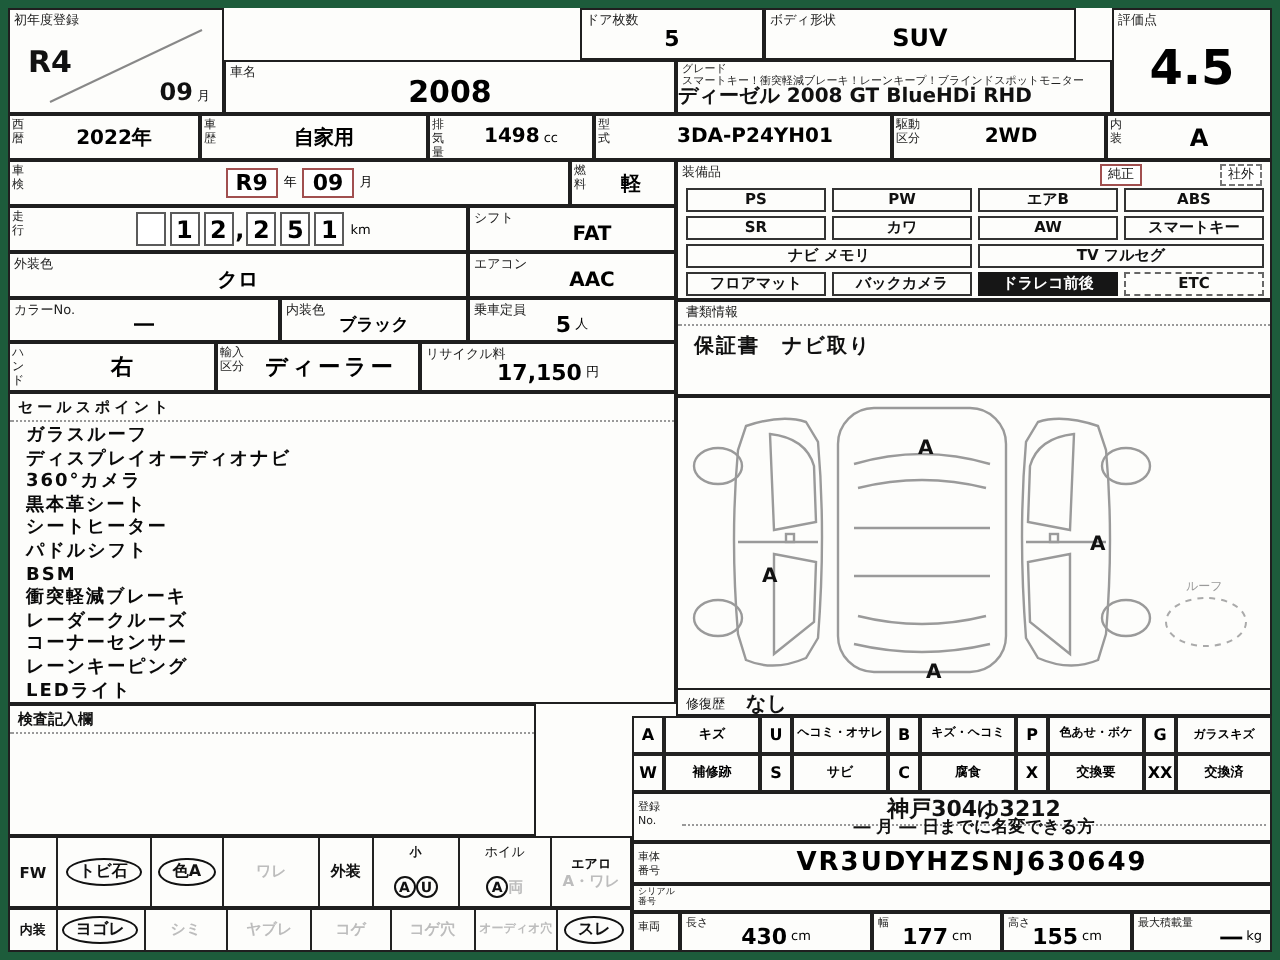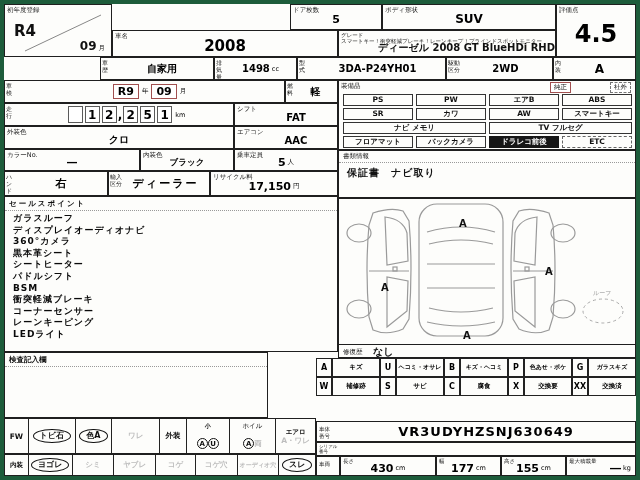--- a/index.html
+++ b/index.html
@@ -49,7 +49,7 @@
     <span class="lab">ドア枚数</span>
     <div class="val" style="font-size:11px;padding-top:4px">5</div>
   </div>
-  <div class="c" style="left:378px;top:0;width:174px;height:26px">
+  <div class="c" style="left:378px;top:0;width:156px;height:26px">
     <span class="lab">ボディ形状</span>
     <div class="val" style="font-size:12px;padding-top:4px">SUV</div>
   </div>

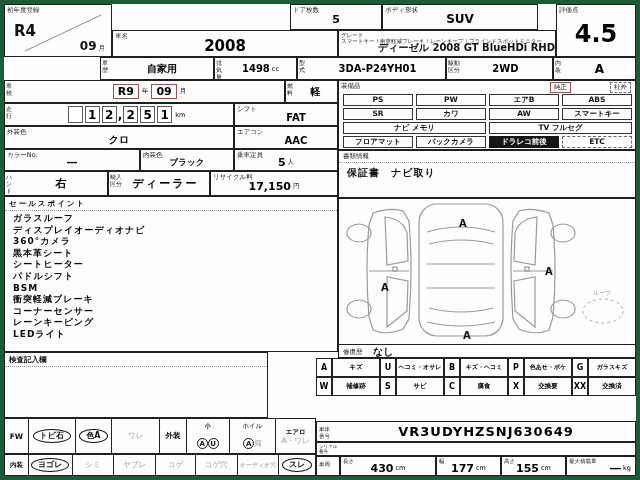--- a/index.html
+++ b/index.html
@@ -66,7 +66,7 @@
       <span>グレード</span><br>
       <span>スマートキー！衝突軽減ブレーキ！レーンキープ！ブラインドスポットモニター</span>
     </div>
-    <div style="position:absolute;left:0;right:0;bottom:1px;text-align:right;font-weight:bold;font-size:10px">ディーゼル 2008 GT BlueHDi RHD</div>
+    <div style="position:absolute;left:0;right:0;bottom:1px;text-align:left;font-weight:bold;font-size:10px">ディーゼル 2008 GT BlueHDi RHD</div>
   </div>
 
   <div class="c" style="left:96px;top:53px;width:114px;height:23px">

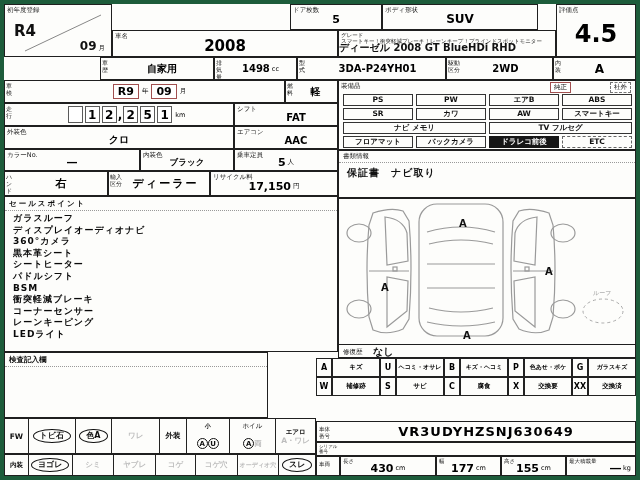--- a/index.html
+++ b/index.html
@@ -69,6 +69,10 @@
     <div style="position:absolute;left:0;right:0;bottom:1px;text-align:left;font-weight:bold;font-size:10px">ディーゼル 2008 GT BlueHDi RHD</div>
   </div>
 
+  <div class="c" style="left:0;top:53px;width:96px;height:23px">
+    <span class="vlab">西暦</span>
+    <div class="val" style="font-size:10px;padding-left:10px">2022年</div>
+  </div>
   <div class="c" style="left:96px;top:53px;width:114px;height:23px">
     <span class="vlab">車歴</span>
     <div class="val" style="font-size:10px;padding-left:10px">自家用</div>

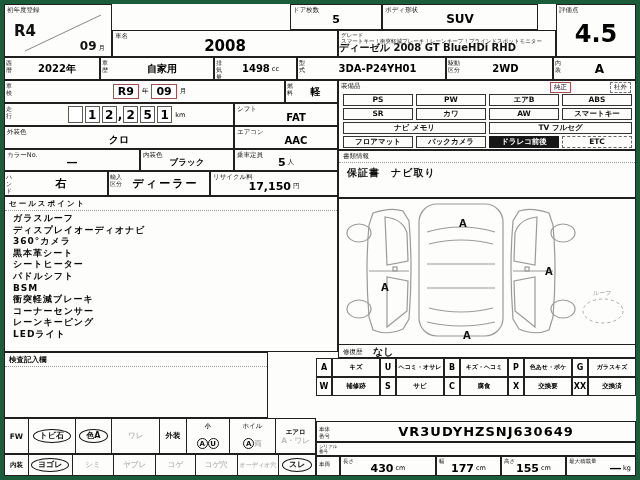--- a/index.html
+++ b/index.html
@@ -181,6 +181,7 @@
       <div class="sales-item">パドルシフト</div>
       <div class="sales-item">BSM</div>
       <div class="sales-item">衝突軽減ブレーキ</div>
+      <div class="sales-item">レーダークルーズ</div>
       <div class="sales-item">コーナーセンサー</div>
       <div class="sales-item">レーンキーピング</div>
       <div class="sales-item">LEDライト</div>

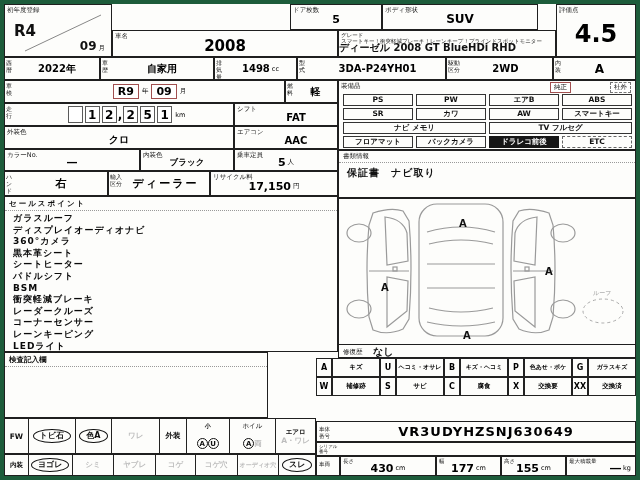--- a/index.html
+++ b/index.html
@@ -281,6 +281,11 @@
     </div>
   </div>
 
+  <div class="c" style="left:312px;top:392px;width:320px;height:25px">
+    <span style="position:absolute;left:2px;top:4px;width:14px;font-size:5.5px;line-height:1.2;word-break:break-all;color:#222">登録No.</span>
+    <div style="position:absolute;left:24px;right:2px;top:0;text-align:center;font-weight:bold;font-size:11px;border-bottom:1px dotted #999">神戸304ゆ3212</div>
+    <div style="position:absolute;left:24px;right:2px;bottom:0px;text-align:center;font-weight:bold;font-size:8.5px">― 月 ― 日までに名変できる方</div>
+  </div>
 
   <div class="c" style="left:312px;top:417px;width:320px;height:21px">
     <span style="position:absolute;left:2px;top:4px;width:13px;font-size:5.5px;line-height:1.2;word-break:break-all;color:#222">車体番号</span>

